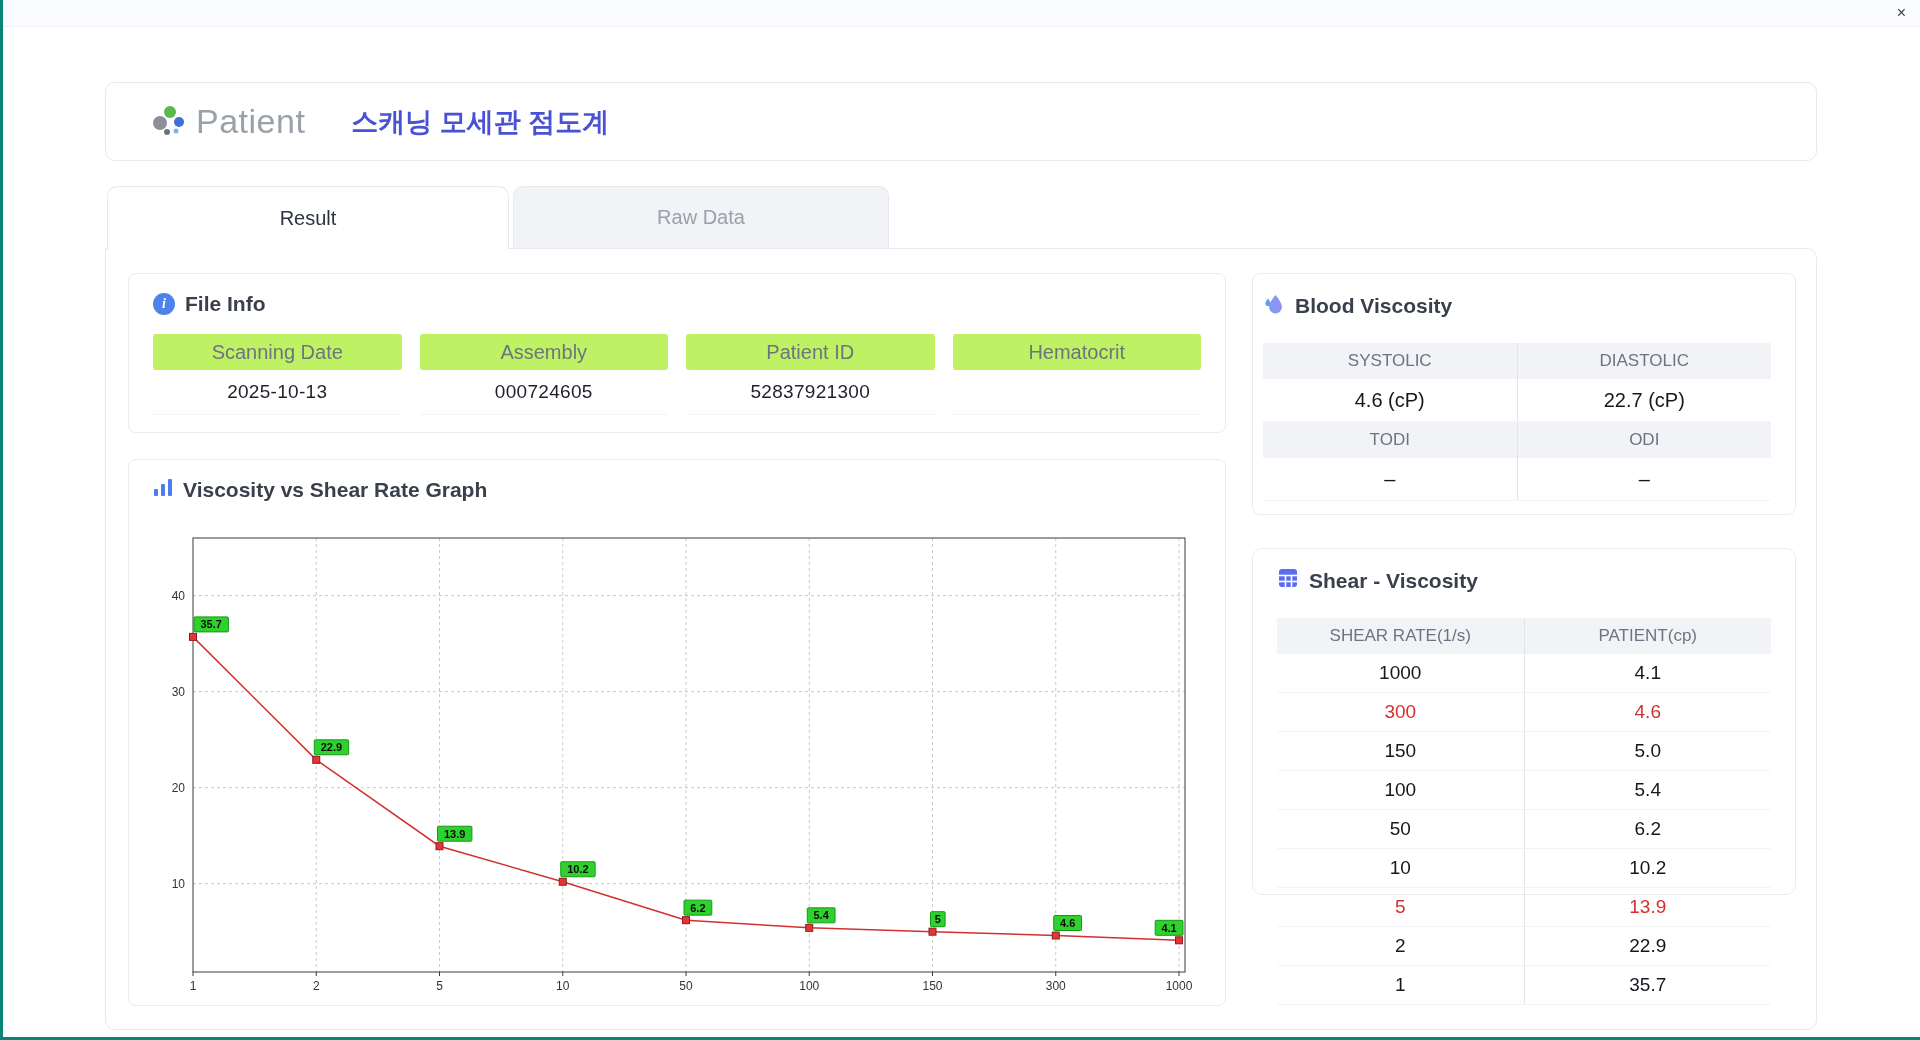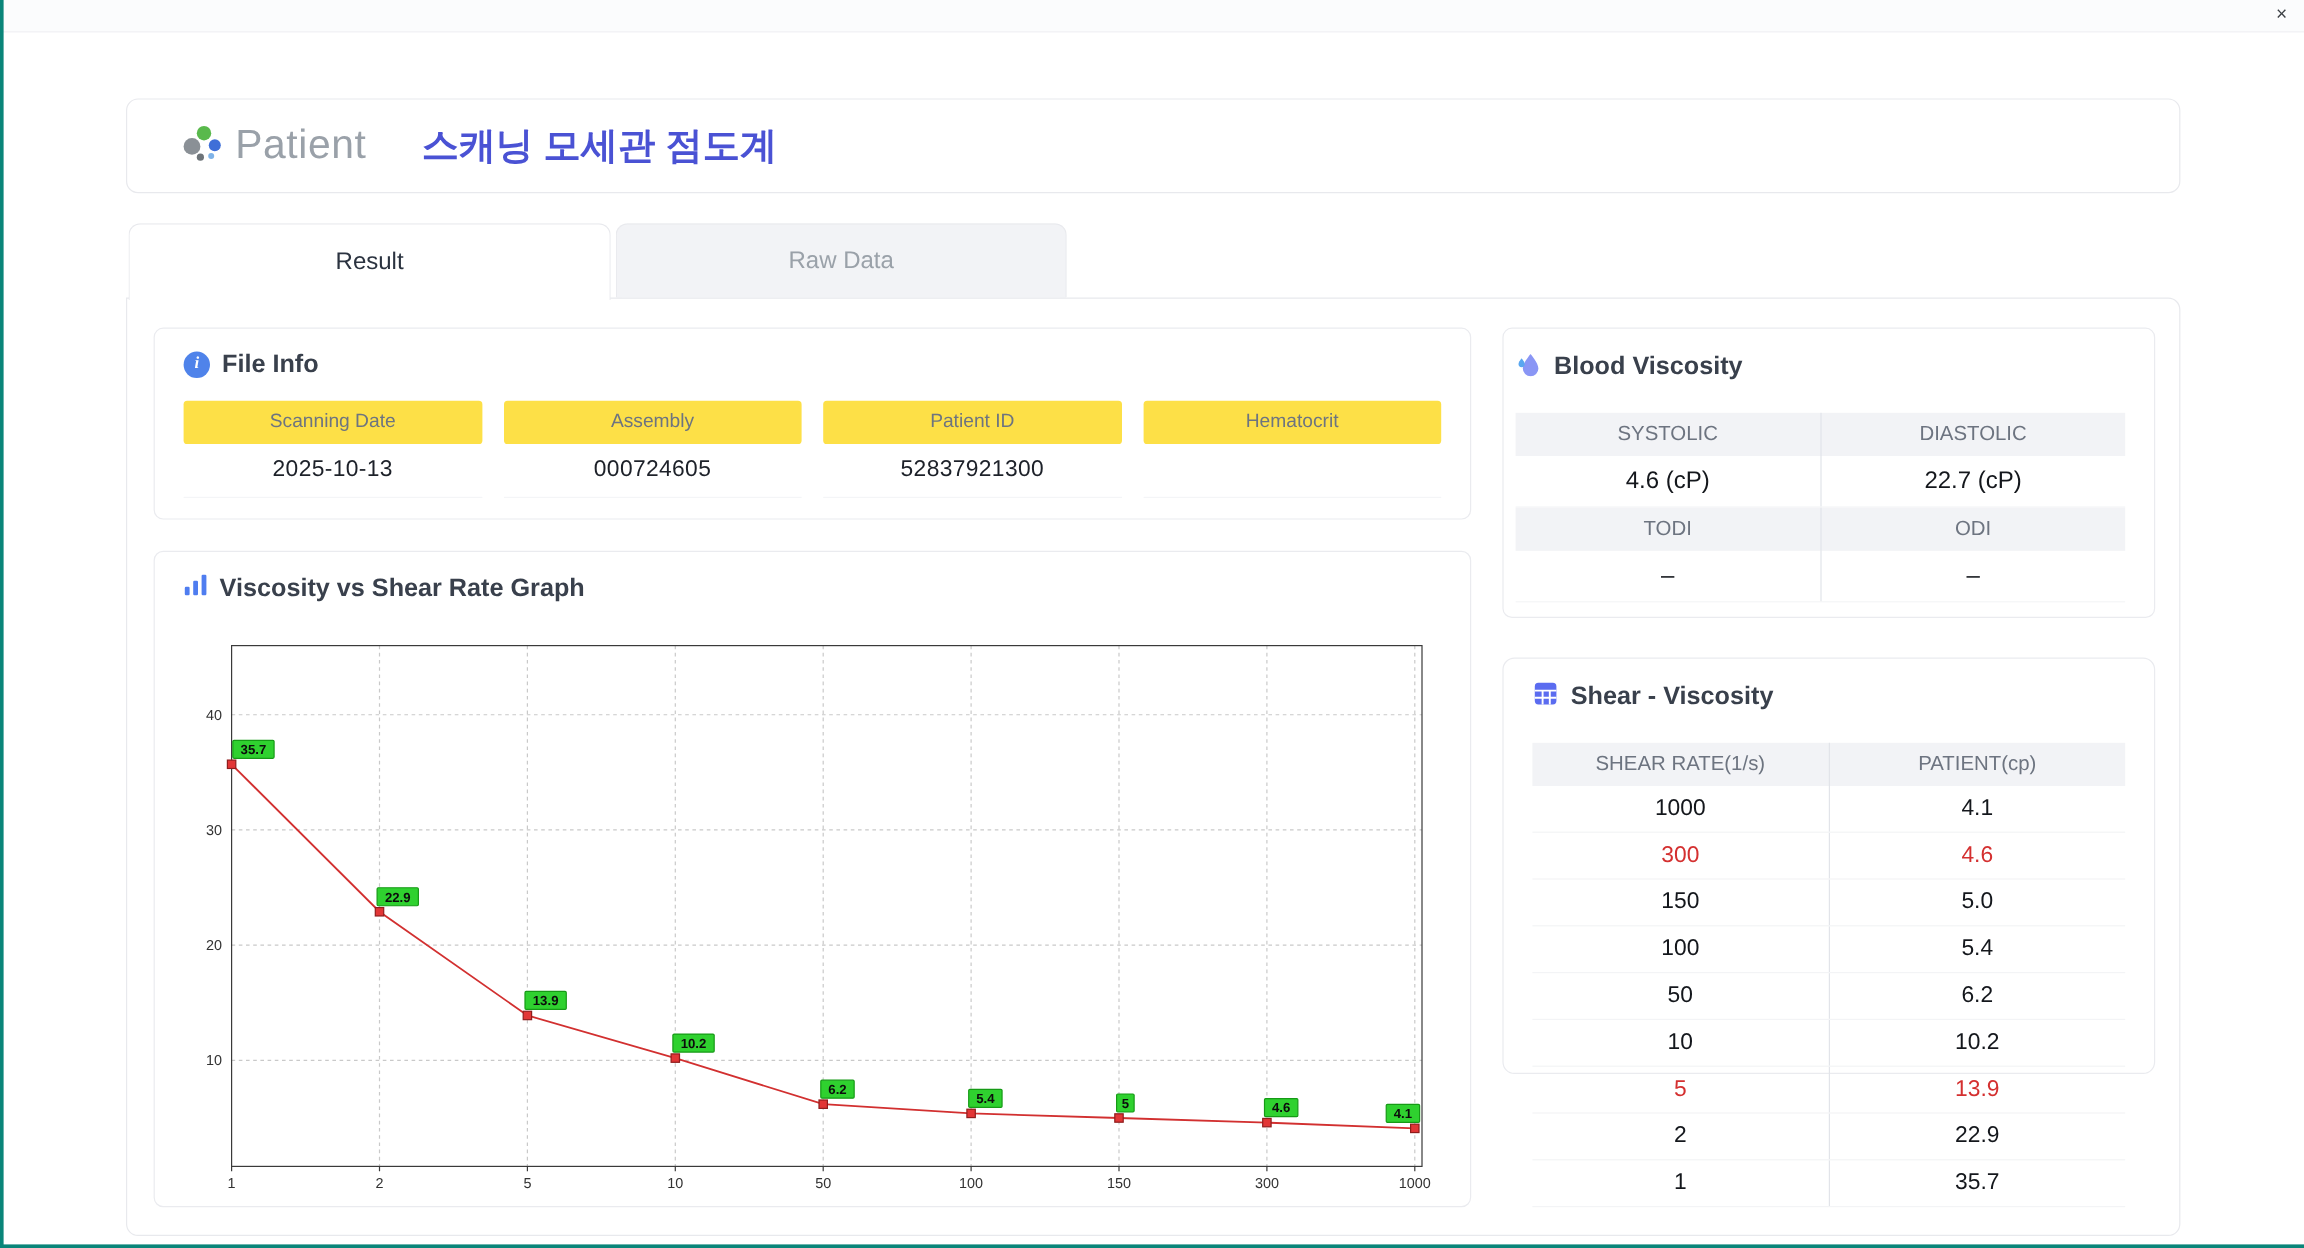--- a/index.html
+++ b/index.html
@@ -16,7 +16,7 @@
   .header-card { position:absolute; left:105px; top:82px; width:1712px; height:79px; border:1px solid #e8e9ed; border-radius:10px; background:#fff; display:flex; align-items:center; box-sizing:border-box; }
   .logo { display:flex; align-items:center; gap:8px; margin-left:42px; }
   .logo-text { font-size:34px; color:#9aa1a9; font-weight:500; letter-spacing:0.5px; }
-  .app-title { margin-left:46px; font-size:31px; font-weight:700; color:#4a52d4; }
+  .app-title { margin-left:46px; font-size:27px; font-weight:700; color:#4a52d4; }
 
   
   .tab { position:absolute; display:flex; align-items:center; justify-content:center; font-size:20px; font-weight:400; border-radius:10px 10px 0 0; box-sizing:border-box; cursor:pointer; }

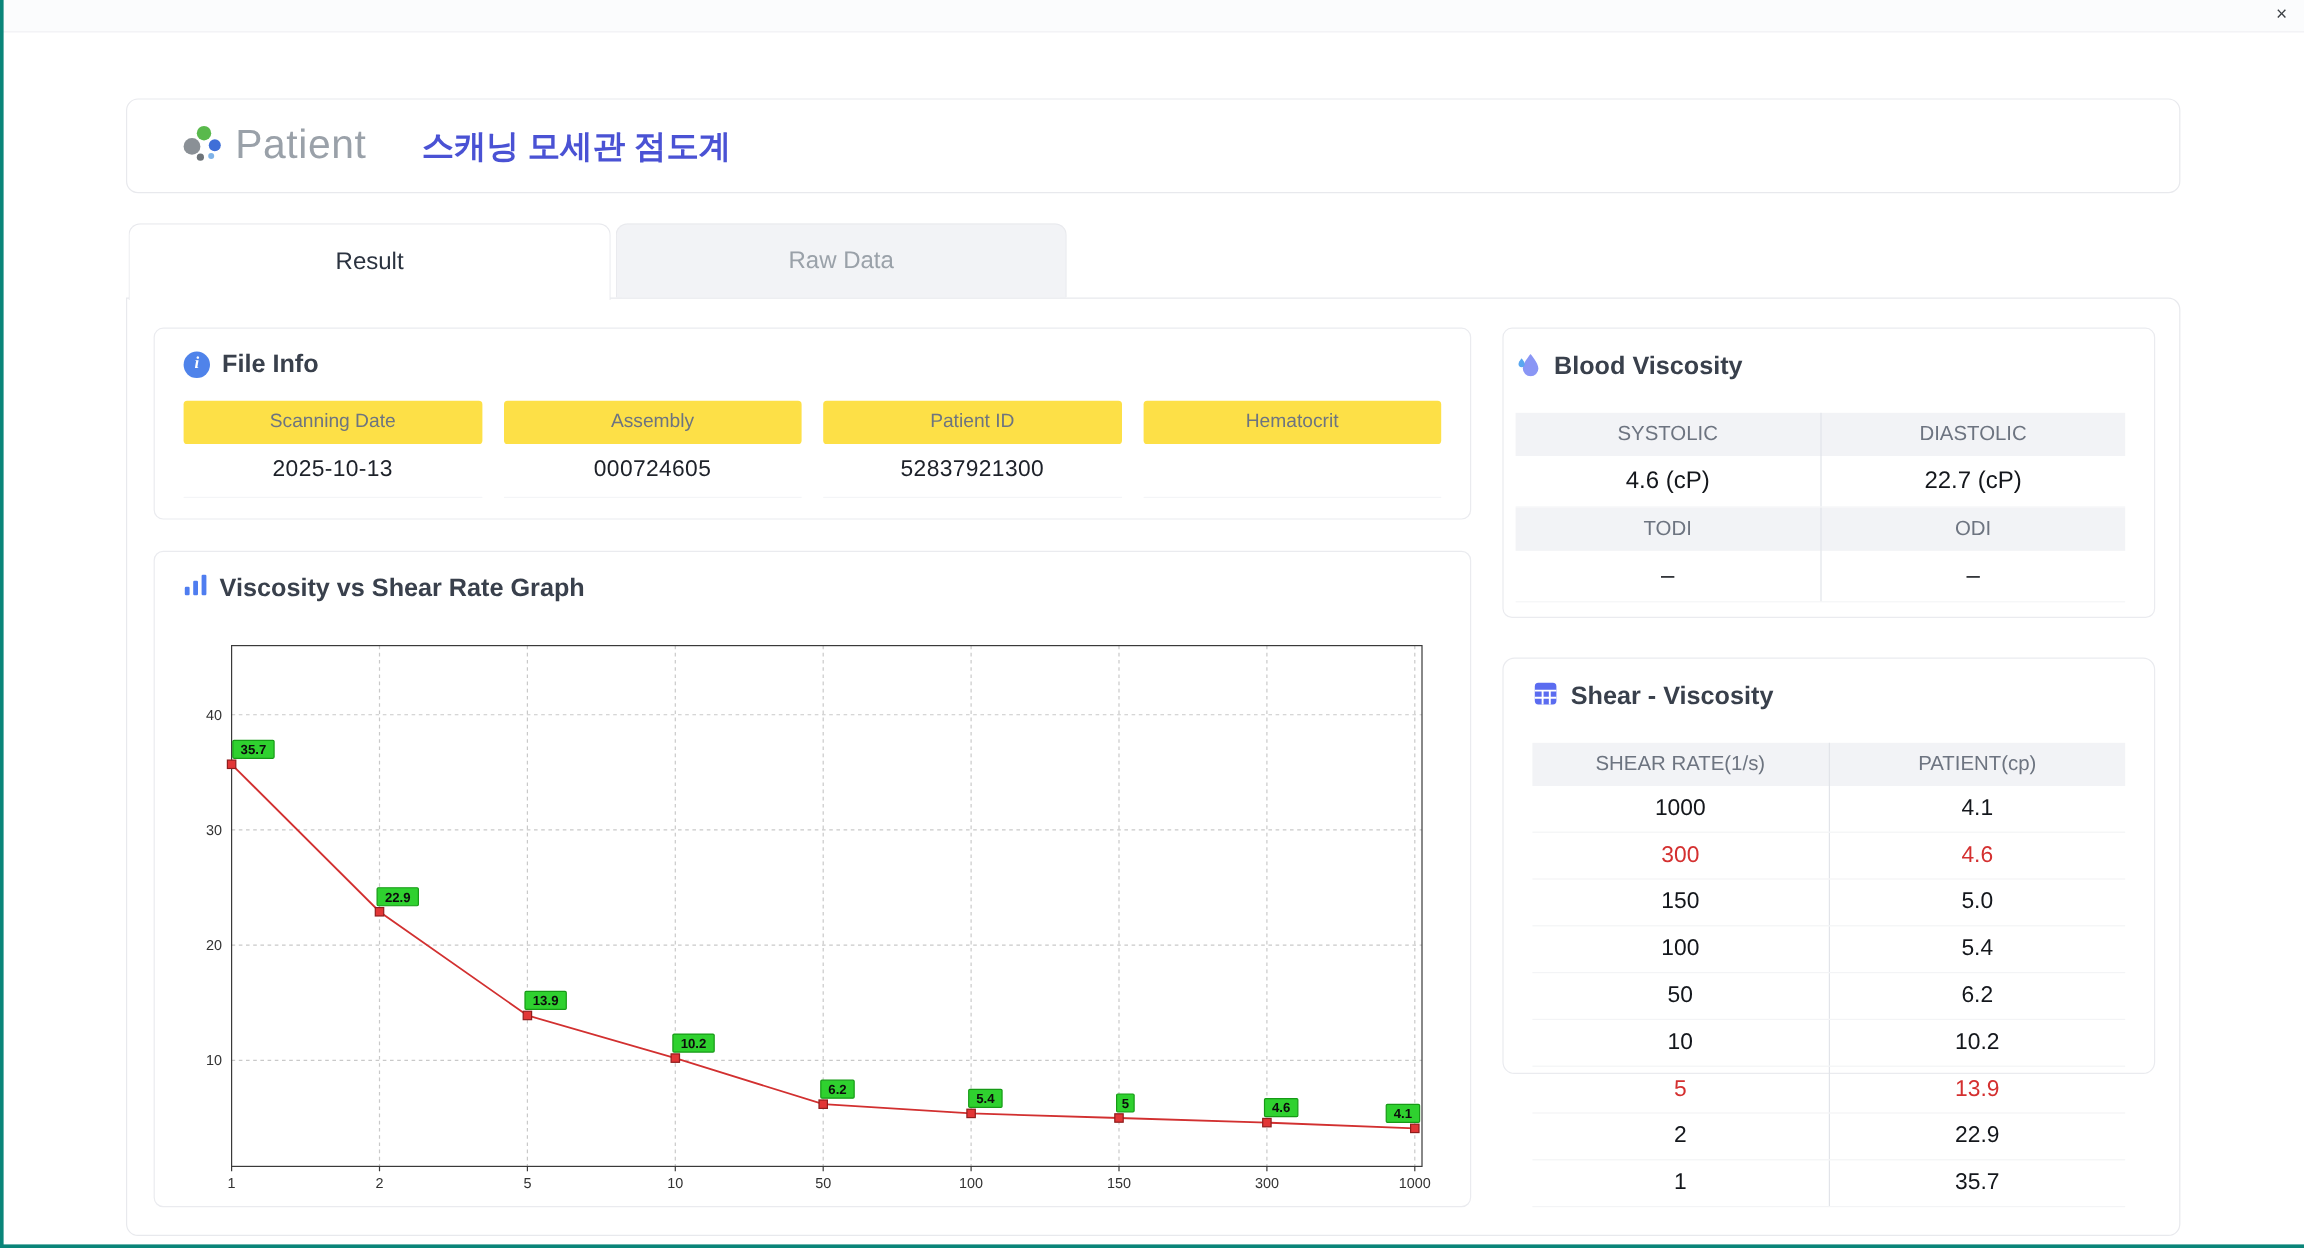--- a/index.html
+++ b/index.html
@@ -38,7 +38,7 @@
   
   .fields { display:flex; gap:18px; margin-top:18px; }
   .field { flex:1; }
-  .field-label { height:36px; background:#fde047; border-radius:3px; display:flex; align-items:center; justify-content:center; font-size:16px; color:#6d7480; }
+  .field-label { height:36px; background:#bef264; border-radius:3px; display:flex; align-items:center; justify-content:center; font-size:20px; color:#6d7480; }
   .field-value { height:44px; display:flex; align-items:center; justify-content:center; font-size:19px; color:#1d2129; letter-spacing:0.3px; border-bottom:1px solid #f4f5f7; }
 
   

